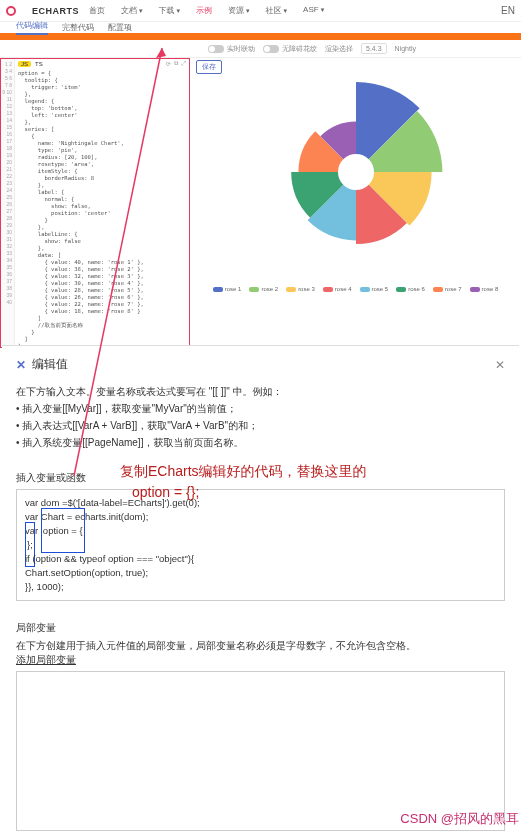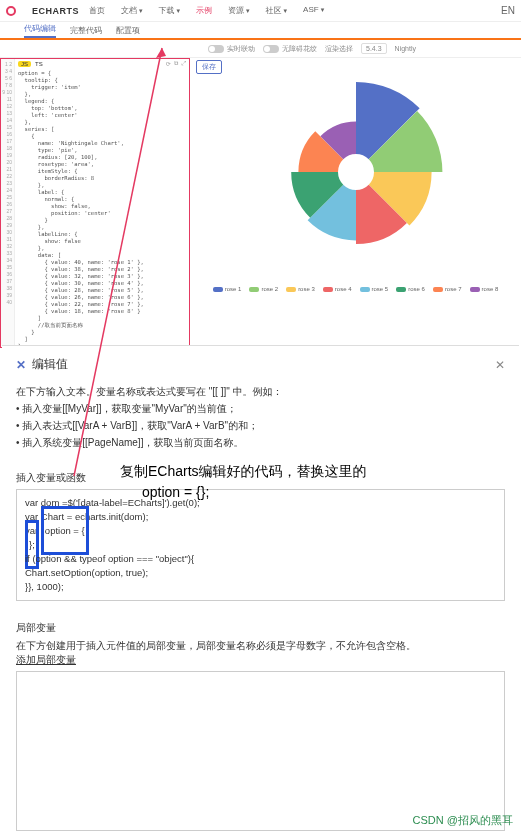--- a/index.html
+++ b/index.html
@@ -13,7 +13,7 @@
 .nav .active{color:#e43961}
 .dd::after{content:"▾";margin-left:2px;font-size:7px}
 .lang{margin-left:auto;color:#666;font-size:10px}
-.subbar{display:flex;gap:14px;height:18px;align-items:center;padding:0 24px;border-bottom:2px solid #f97316;font-size:8px;color:#666}
+.subbar{display:flex;gap:14px;height:18px;align-items:center;padding:0 16px;border-bottom:7px solid #f97316;font-size:8px;color:#666}
 .subbar .active{color:#5470c6;border-bottom:2px solid #5470c6;padding-bottom:2px}
 .optbar{display:flex;align-items:center;gap:8px;height:18px;padding:0 8px;font-size:7px;color:#888;border-bottom:1px solid #eee}
 .toggle{display:inline-flex;align-items:center;gap:3px}

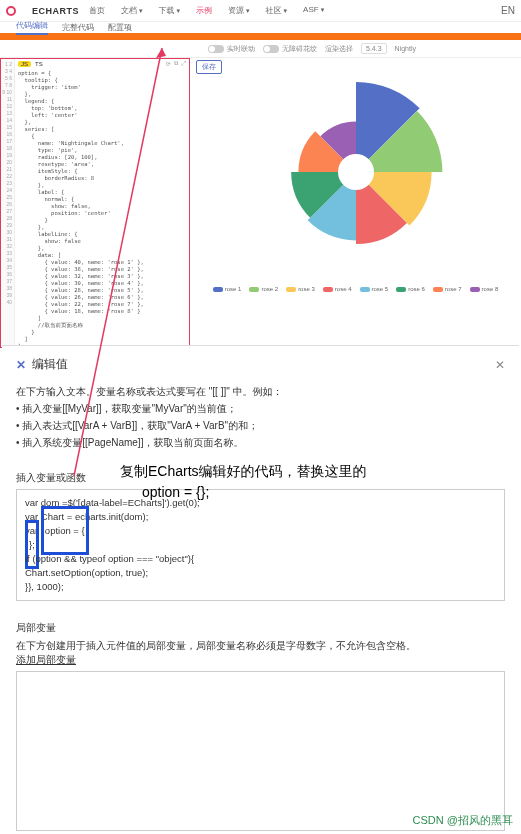--- a/index.html
+++ b/index.html
@@ -37,7 +37,7 @@
 .dlg-label{font-size:10px;margin:20px 0 4px}
 .codebox{border:1px solid #ccc;padding:6px 8px;font-family:Consolas,monospace;font-size:9.5px;line-height:14px;position:relative;min-height:92px}
 .hl-box{border:3px solid #1d4ed8;padding:16px 1px}
-.annot{position:absolute;color:#000000;font-size:14px;font-weight:500;pointer-events:none}
+.annot{position:absolute;color:#b91c1c;font-size:14px;font-weight:500;pointer-events:none}
 .arrow{position:absolute;pointer-events:none}
 .link{text-decoration:underline;color:#333;cursor:pointer}
 .bigbox{border:1px solid #ccc;height:160px;margin-top:4px}

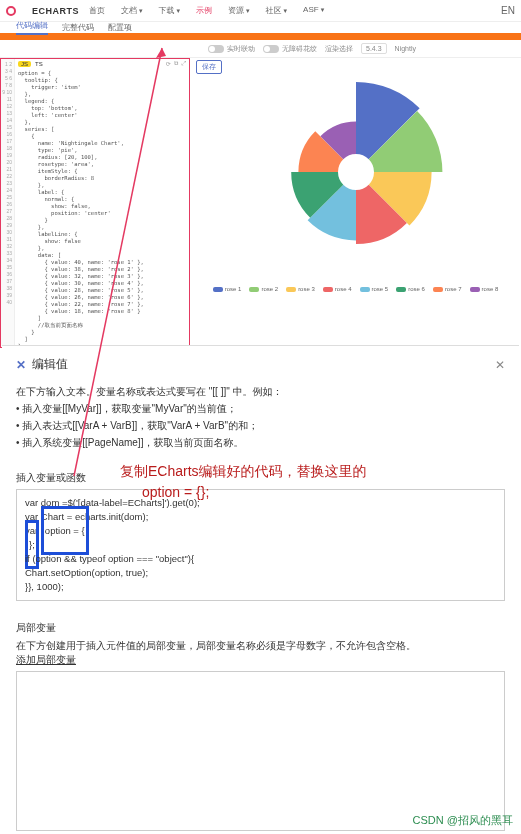--- a/index.html
+++ b/index.html
@@ -240,7 +240,7 @@
   <polygon points="96,2 90,12 100,10" fill="#e43961"></polygon>
 </svg>
 <div class="annot" style="top:463px;left:120px">复制ECharts编辑好的代码，替换这里的</div>
-<div class="annot" style="top:484px;left:142px">option = {};</div>
+<div class="annot" style="top:484px;left:132px">option = {};</div>
 
 <div class="watermark">CSDN @招风的黑耳</div>
 

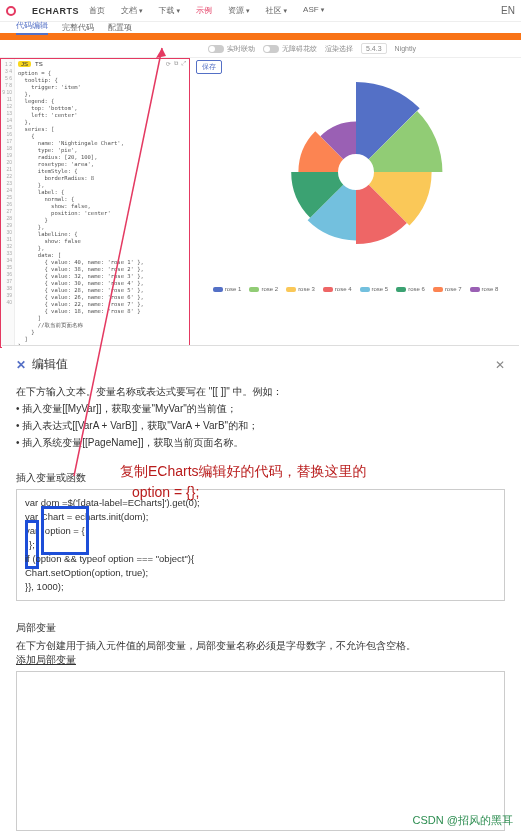--- a/index.html
+++ b/index.html
@@ -36,7 +36,7 @@
 .dlg-intro{font-size:10px;line-height:17px;margin-bottom:8px}
 .dlg-label{font-size:10px;margin:20px 0 4px}
 .codebox{border:1px solid #ccc;padding:6px 8px;font-family:Consolas,monospace;font-size:9.5px;line-height:14px;position:relative;min-height:92px}
-.hl-box{border:3px solid #1d4ed8;padding:16px 1px}
+.hl-box{border:1px solid #1d4ed8;padding:16px 1px}
 .annot{position:absolute;color:#b91c1c;font-size:14px;font-weight:500;pointer-events:none}
 .arrow{position:absolute;pointer-events:none}
 .link{text-decoration:underline;color:#333;cursor:pointer}

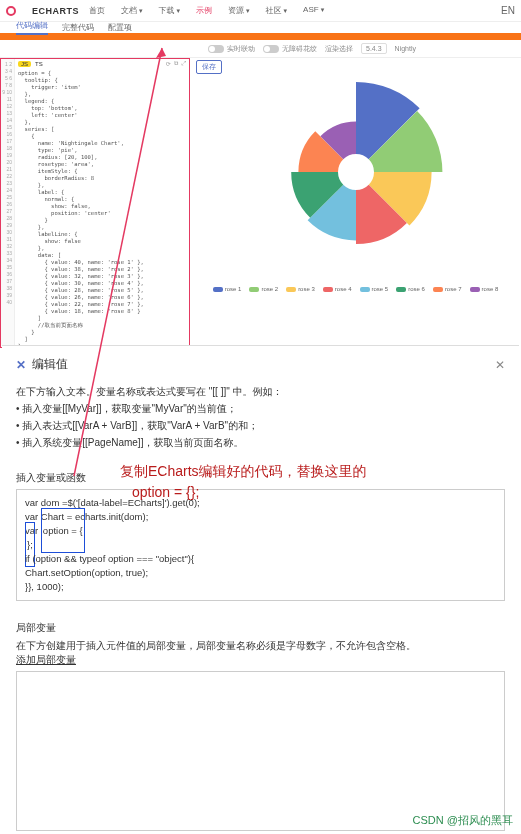--- a/index.html
+++ b/index.html
@@ -41,7 +41,7 @@
 .arrow{position:absolute;pointer-events:none}
 .link{text-decoration:underline;color:#333;cursor:pointer}
 .bigbox{border:1px solid #ccc;height:160px;margin-top:4px}
-.watermark{position:absolute;bottom:6px;right:8px;font-size:11px;color:#15803d;opacity:0.9}
+.watermark{position:absolute;bottom:6px;right:2px;font-size:13px;color:#be185d;opacity:0.9}
 .ed-head{display:flex;gap:4px;padding:1px 3px;align-items:center;font-size:6px}
 .ed-icons{margin-left:auto;display:flex;gap:3px;color:#999}
 </style>

